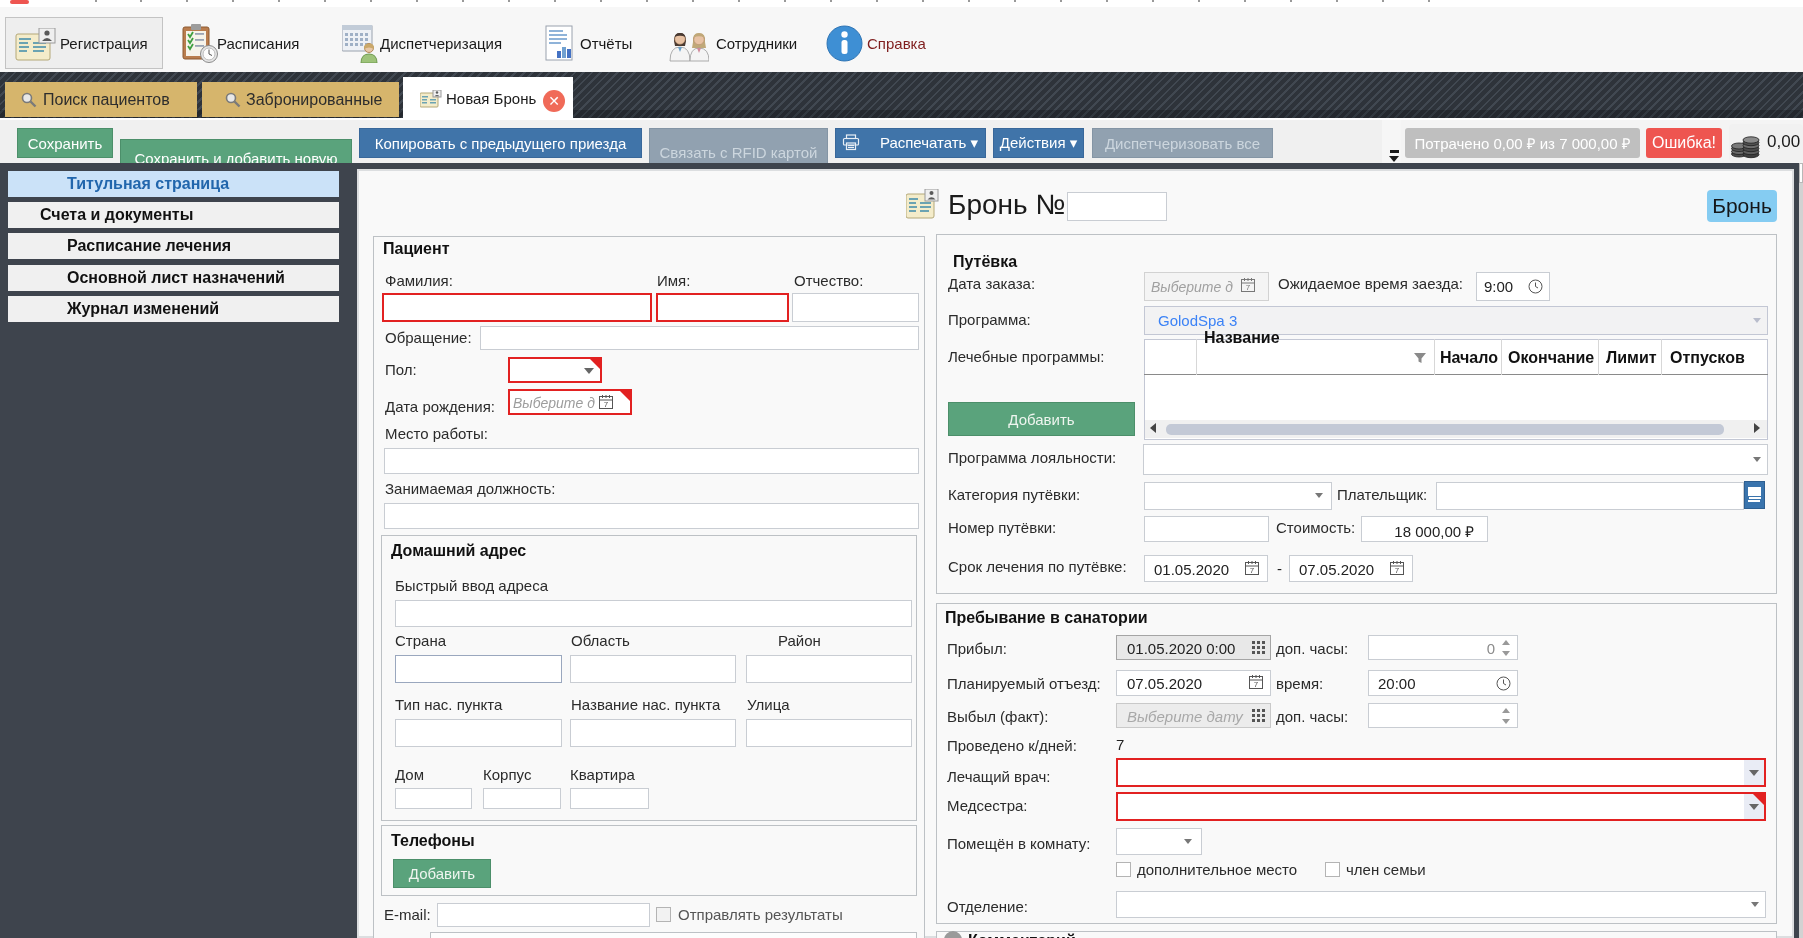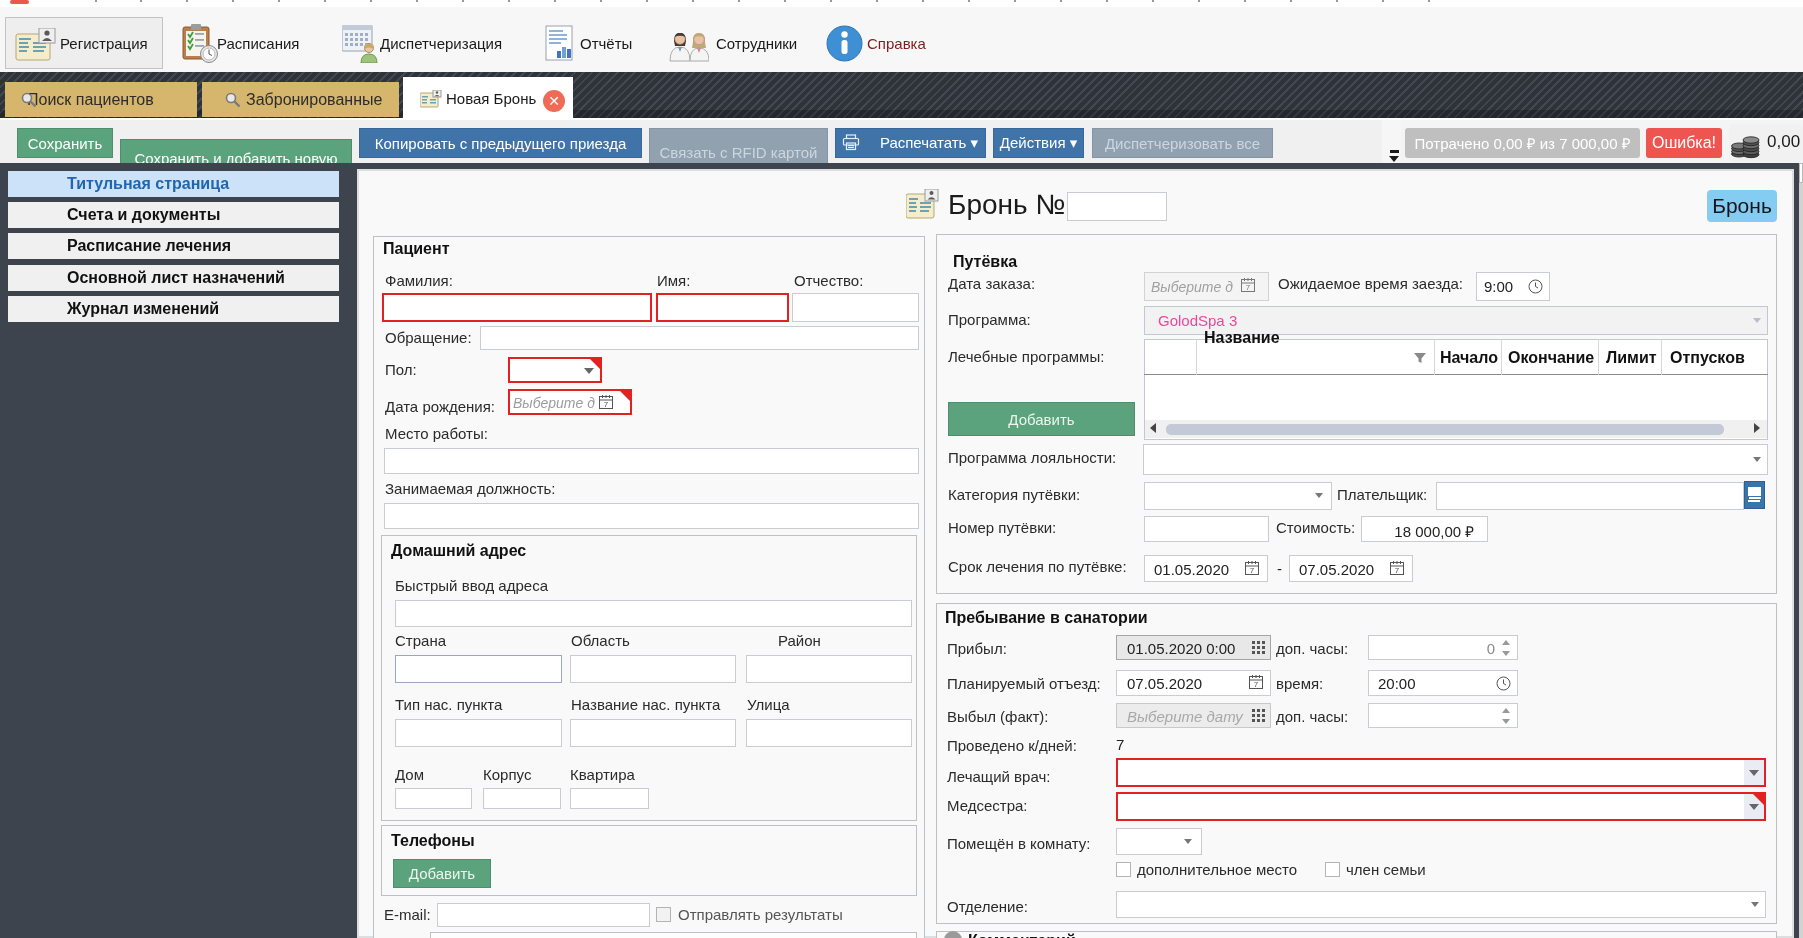--- a/index.html
+++ b/index.html
@@ -209,7 +209,7 @@
 <div class="abs" style="left:0;top:110px;width:1803px;height:8px;background:rgba(10,14,18,0.28)"></div>
 <div class="abs" style="left:0;top:118px;width:1803px;height:2px;background:#fff"></div>
 <div class="abs" style="left:5px;top:82px;width:192px;height:35px;background:#d6b56c;display:flex;align-items:center;font-size:16px;color:#2d2d2d">
-    <span style="margin-left:22px">Поиск пациентов</span>
+    <span style="margin-left:38px">Поиск пациентов</span>
   </div>
 <div class="abs" style="left:202px;top:82px;width:197px;height:35px;background:#d6b56c;display:flex;align-items:center;font-size:16px;color:#2d2d2d">
     <span style="margin-left:44px">Забронированные</span>

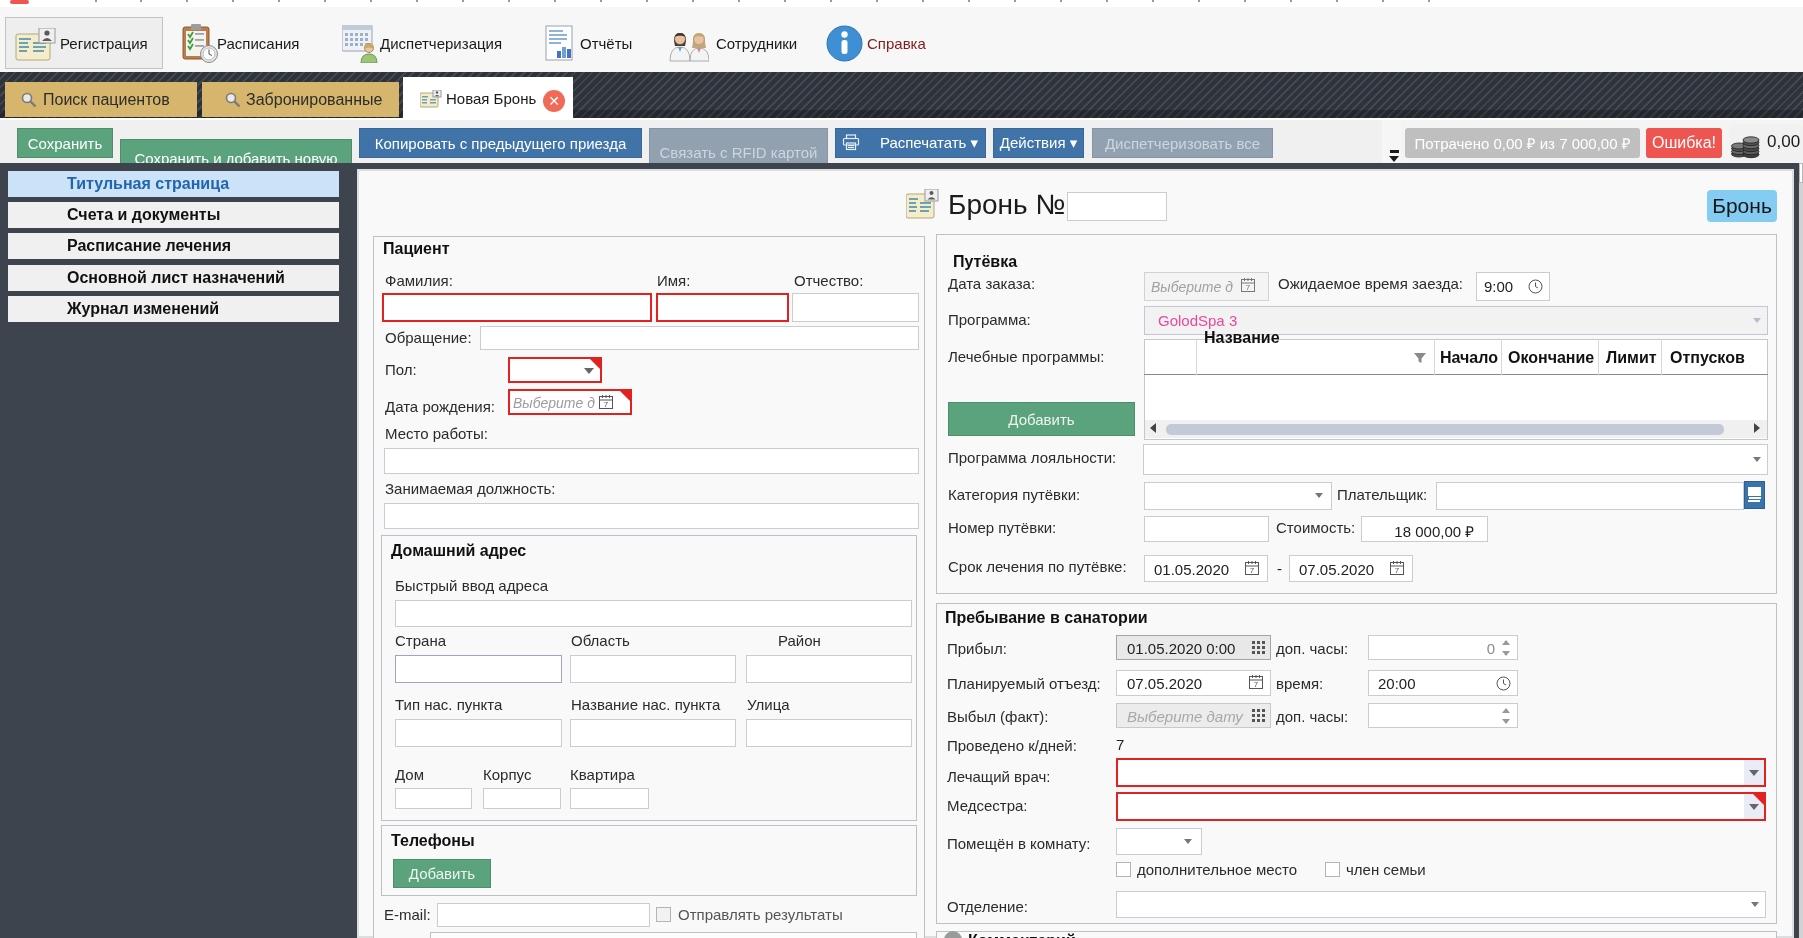--- a/index.html
+++ b/index.html
@@ -243,7 +243,7 @@
 <div class="abs" style="left:1799px;top:163px;width:4px;height:20px;background:#fdfdfd;border:1px solid #b8b8b8"></div>
 
 <div class="abs" style="left:8px;top:171px;width:331px;height:26px;background:#cbe2f8;display:flex;align-items:center;font-size:16px;font-weight:bold;color:#2166ac;padding-left:59px">Титульная страница</div>
-<div class="abs" style="left:8px;top:202px;width:331px;height:26px;background:#f0f0f0;display:flex;align-items:center;font-size:16px;font-weight:bold;color:#111;padding-left:59px">Счета и документы</div>
+<div class="abs" style="left:8px;top:202px;width:331px;height:26px;background:#f0f0f0;display:flex;align-items:center;font-size:16px;font-weight:bold;color:#111;padding-left:32px">Счета и документы</div>
 <div class="abs" style="left:8px;top:233px;width:331px;height:26px;background:#f0f0f0;display:flex;align-items:center;font-size:16px;font-weight:bold;color:#111;padding-left:59px">Расписание лечения</div>
 <div class="abs" style="left:8px;top:265px;width:331px;height:26px;background:#f0f0f0;display:flex;align-items:center;font-size:16px;font-weight:bold;color:#111;padding-left:59px">Основной лист назначений</div>
 <div class="abs" style="left:8px;top:296px;width:331px;height:26px;background:#f0f0f0;display:flex;align-items:center;font-size:16px;font-weight:bold;color:#111;padding-left:59px">Журнал изменений</div>

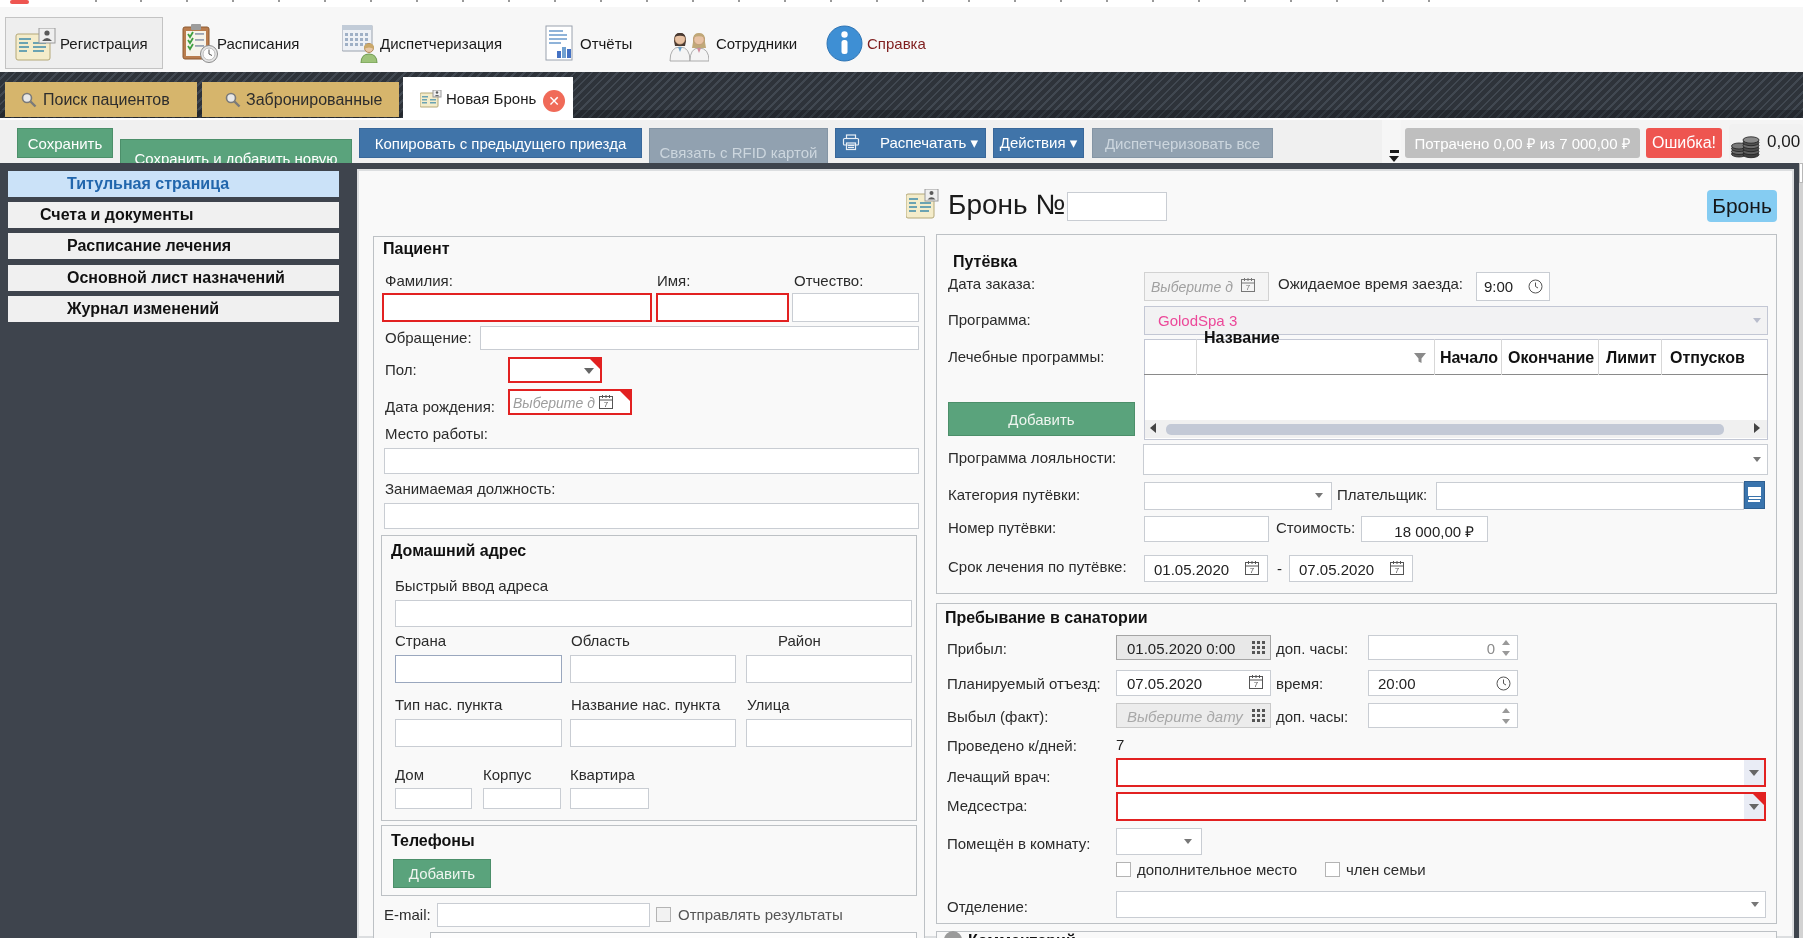--- a/index.html
+++ b/index.html
@@ -339,7 +339,7 @@
   </svg>
 <div class="lbl" style="left:948px;top:311px">Программа:</div>
 <div class="inp" style="left:1144px;top:306px;width:624px;height:29px;background:#f2f2f3;border:1px solid #c3c7d4"></div>
-<div class="abs" style="left:1158px;top:312px;font-size:15px;color:#ec4899">GolodSpa 3</div>
+<div class="abs" style="left:1158px;top:312px;font-size:15px;color:#3b82f6">GolodSpa 3</div>
 <div class="arrsm" style="left:1753px;top:318px;border-top-color:#b9bdcc"></div>
 <div class="lbl" style="left:948px;top:348px">Лечебные программы:</div>
 

